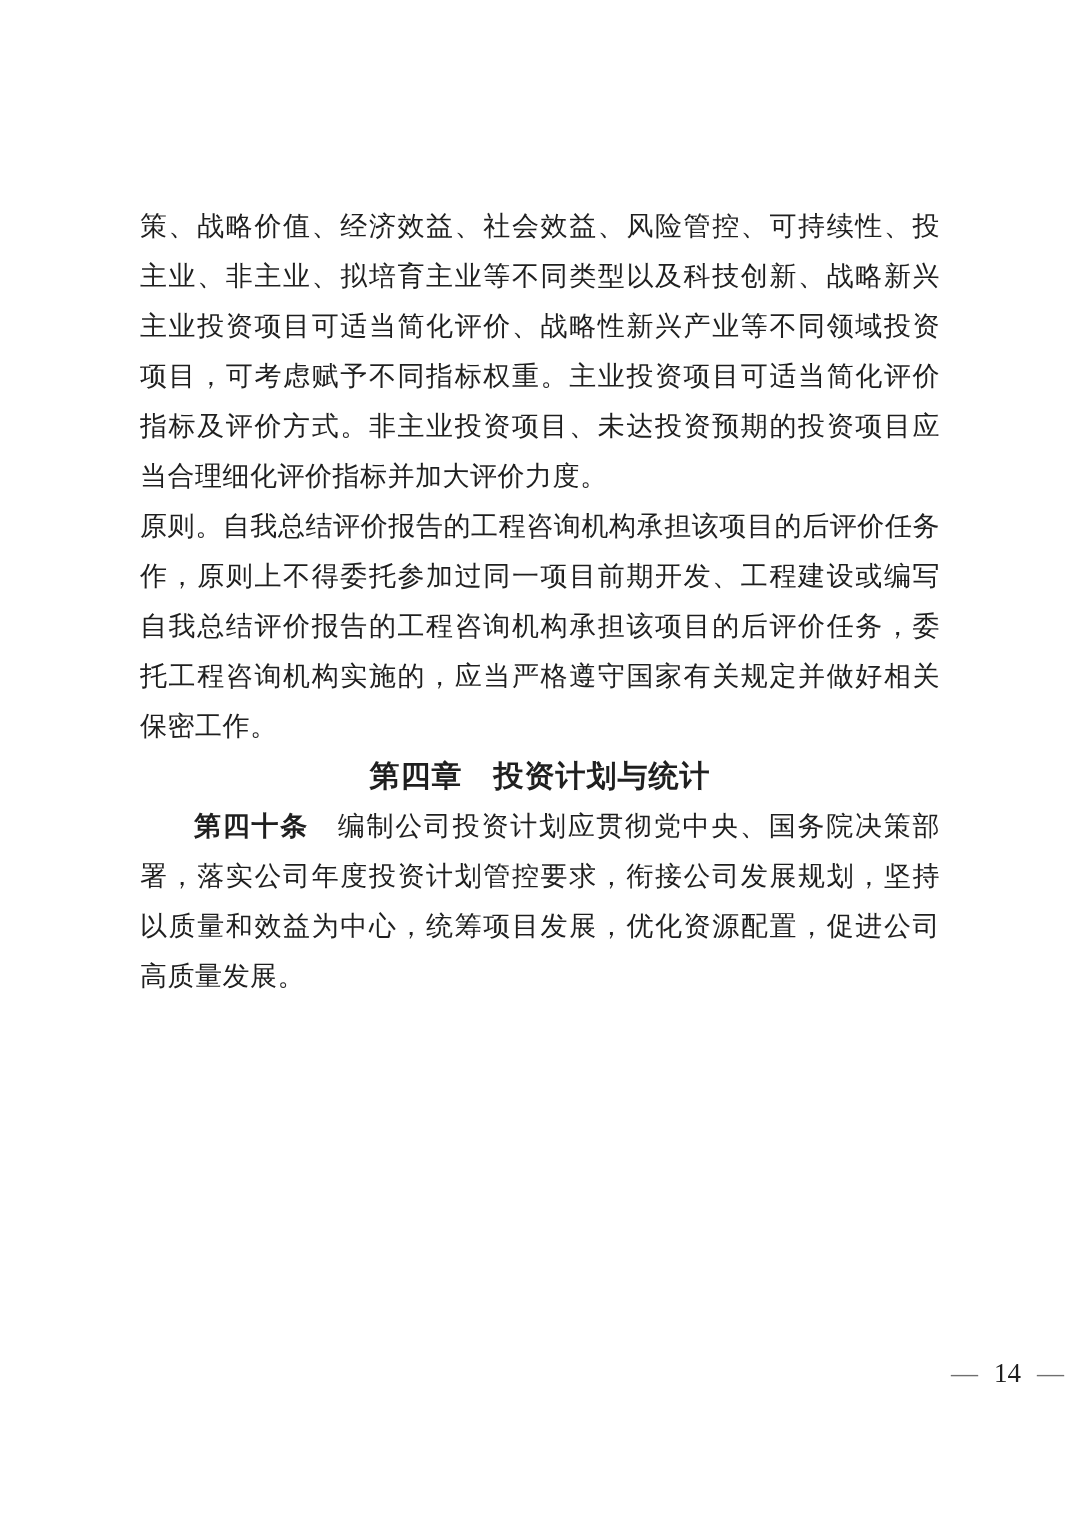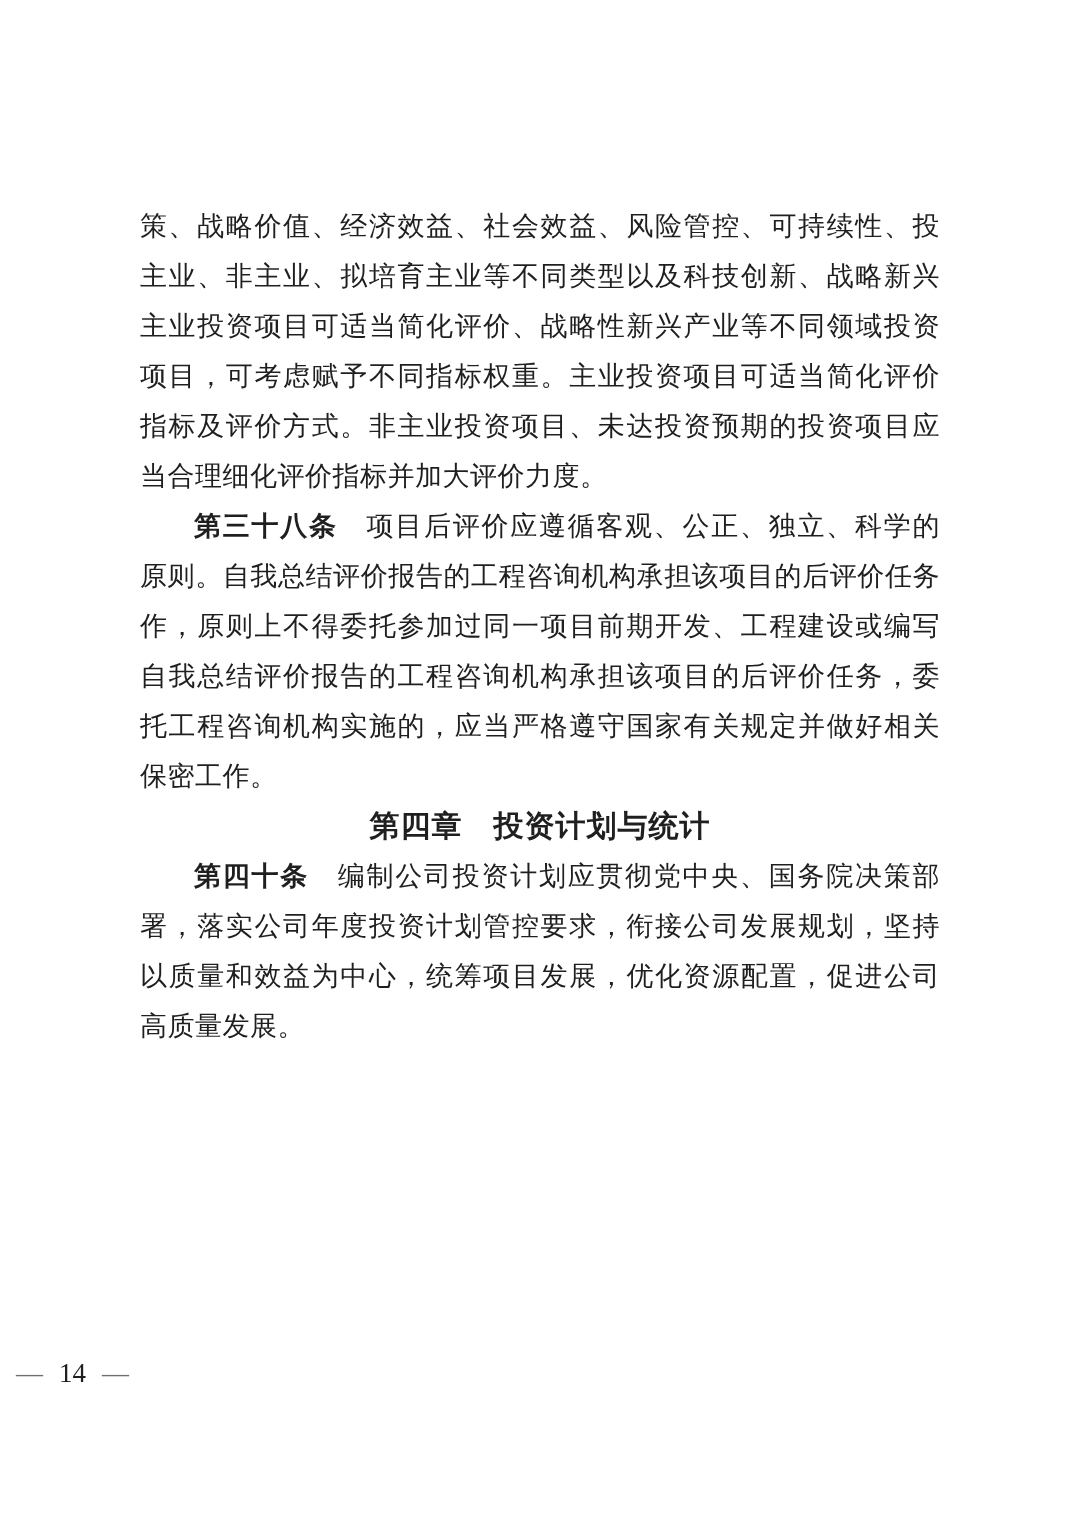--- a/index.html
+++ b/index.html
@@ -75,9 +75,6 @@
   </div>
 
   <div>
-    <div class="line indent">
-      <span class="lead">第三十八条</span><span>　项目后评价应遵循客观、公正、独立、科学的</span>
-    </div>
     <div class="line">原则。自我总结评价报告的工程咨询机构承担该项目的后评价任务</div>
     <div class="line">作，原则上不得委托参加过同一项目前期开发、工程建设或编写</div>
     <div class="line">自我总结评价报告的工程咨询机构承担该项目的后评价任务，委</div>

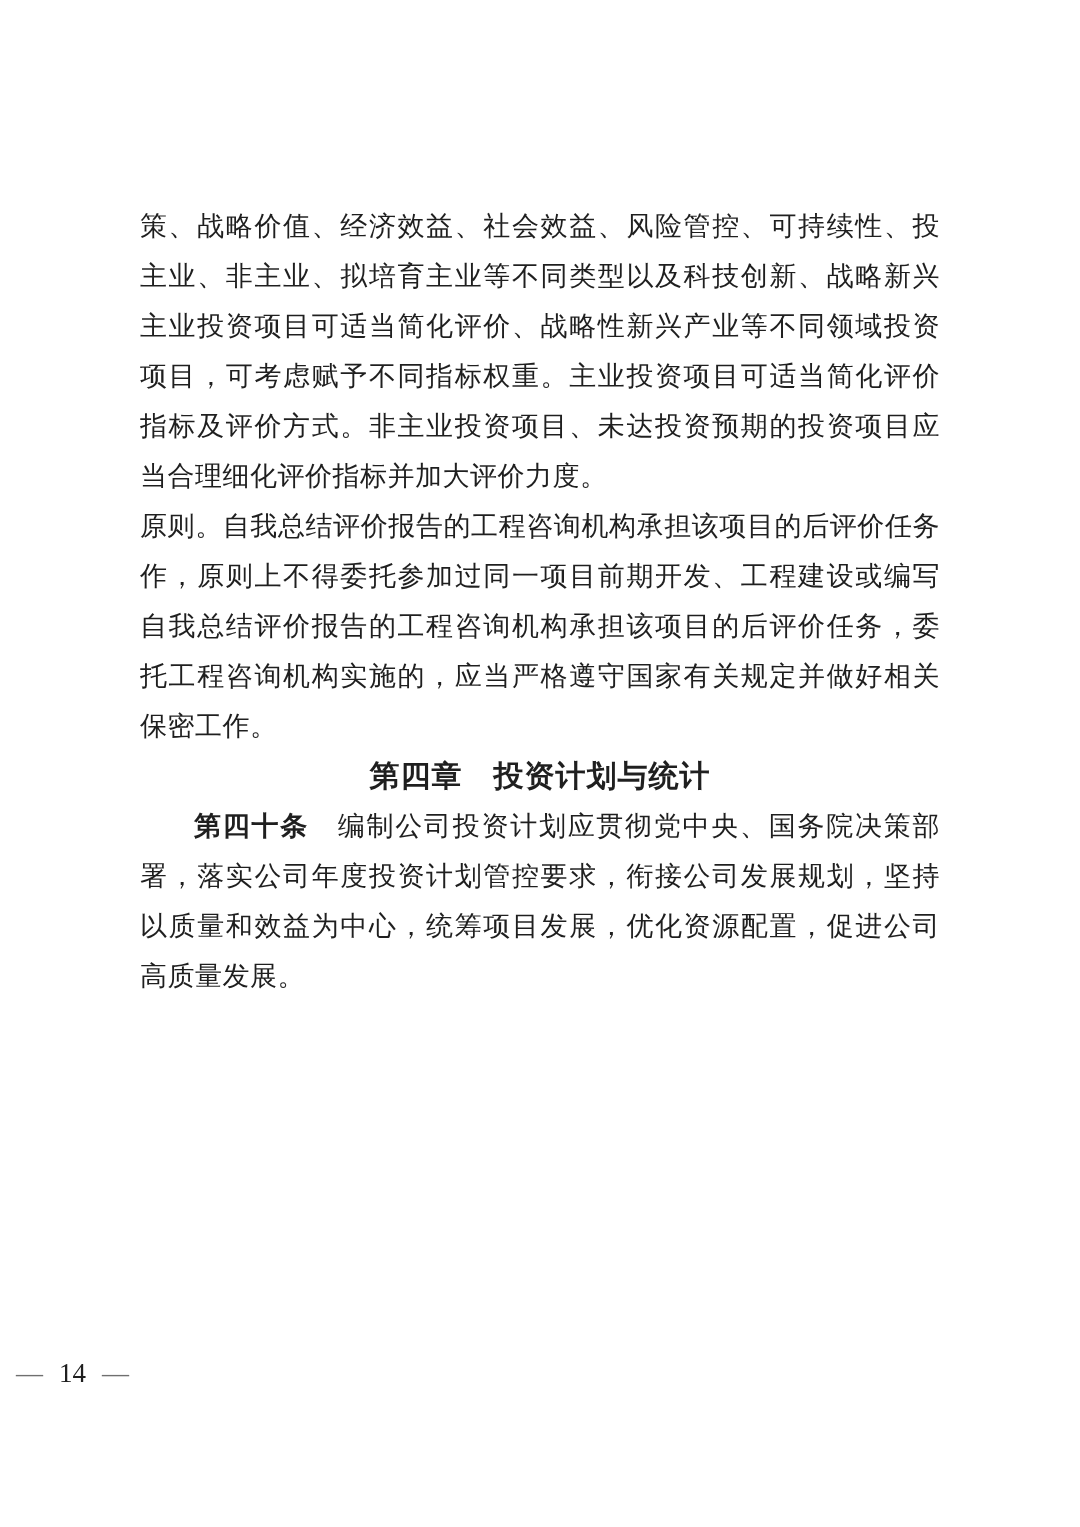--- a/index.html
+++ b/index.html
@@ -50,7 +50,7 @@
     left: 0;
     top: 1358px;
     width: 1080px;
-    text-align: left;
+    text-align: right;
     font-size: 27px;
     color: #1f1f1f;
   }

